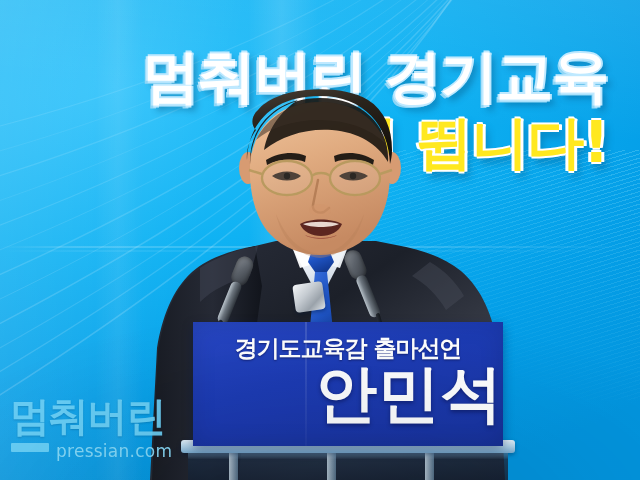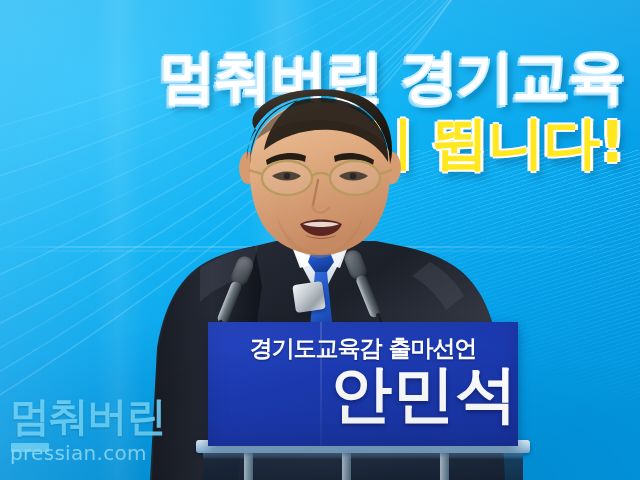--- a/index.html
+++ b/index.html
@@ -71,7 +71,7 @@
   .headline{
     position:absolute;left:0;right:0;top:0;
     text-align:right;
-    padding-right:16px;
+    padding-right:32px;
     pointer-events:none;
   }
   .hl-line{

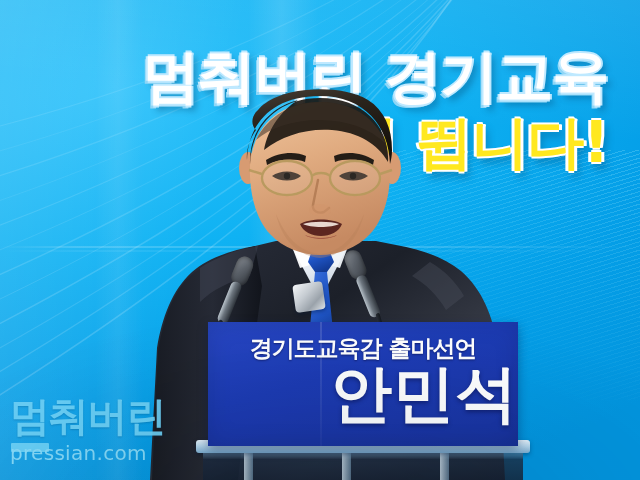--- a/index.html
+++ b/index.html
@@ -103,7 +103,7 @@
   .speaker{position:absolute;left:0;top:0;width:640px;height:480px;pointer-events:none;}
 
   
-  .podium{position:absolute;left:190px;top:322px;width:345px;height:158px;}
+  .podium{position:absolute;left:175px;top:322px;width:345px;height:158px;}
   .podium-base{
     position:absolute;left:13px;top:120px;width:320px;height:58px;
     background:linear-gradient(180deg,rgba(214,235,248,.85) 0%,rgba(150,196,226,.62) 16%,rgba(28,44,66,.80) 30%,rgba(16,26,42,.88) 100%);

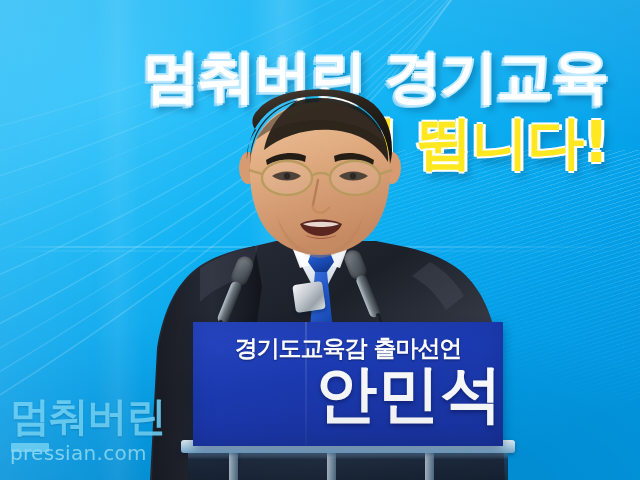--- a/index.html
+++ b/index.html
@@ -196,8 +196,8 @@
   }
   .wm-en{
     display:block;
-    margin-top:5px;
-    font-size:20px;font-weight:400;letter-spacing:.015em;
+    margin-top:5px;margin-left:46px;
+    font-size:17px;font-weight:400;letter-spacing:.015em;
     color:#8bdcf9;
     opacity:.95;
   }

